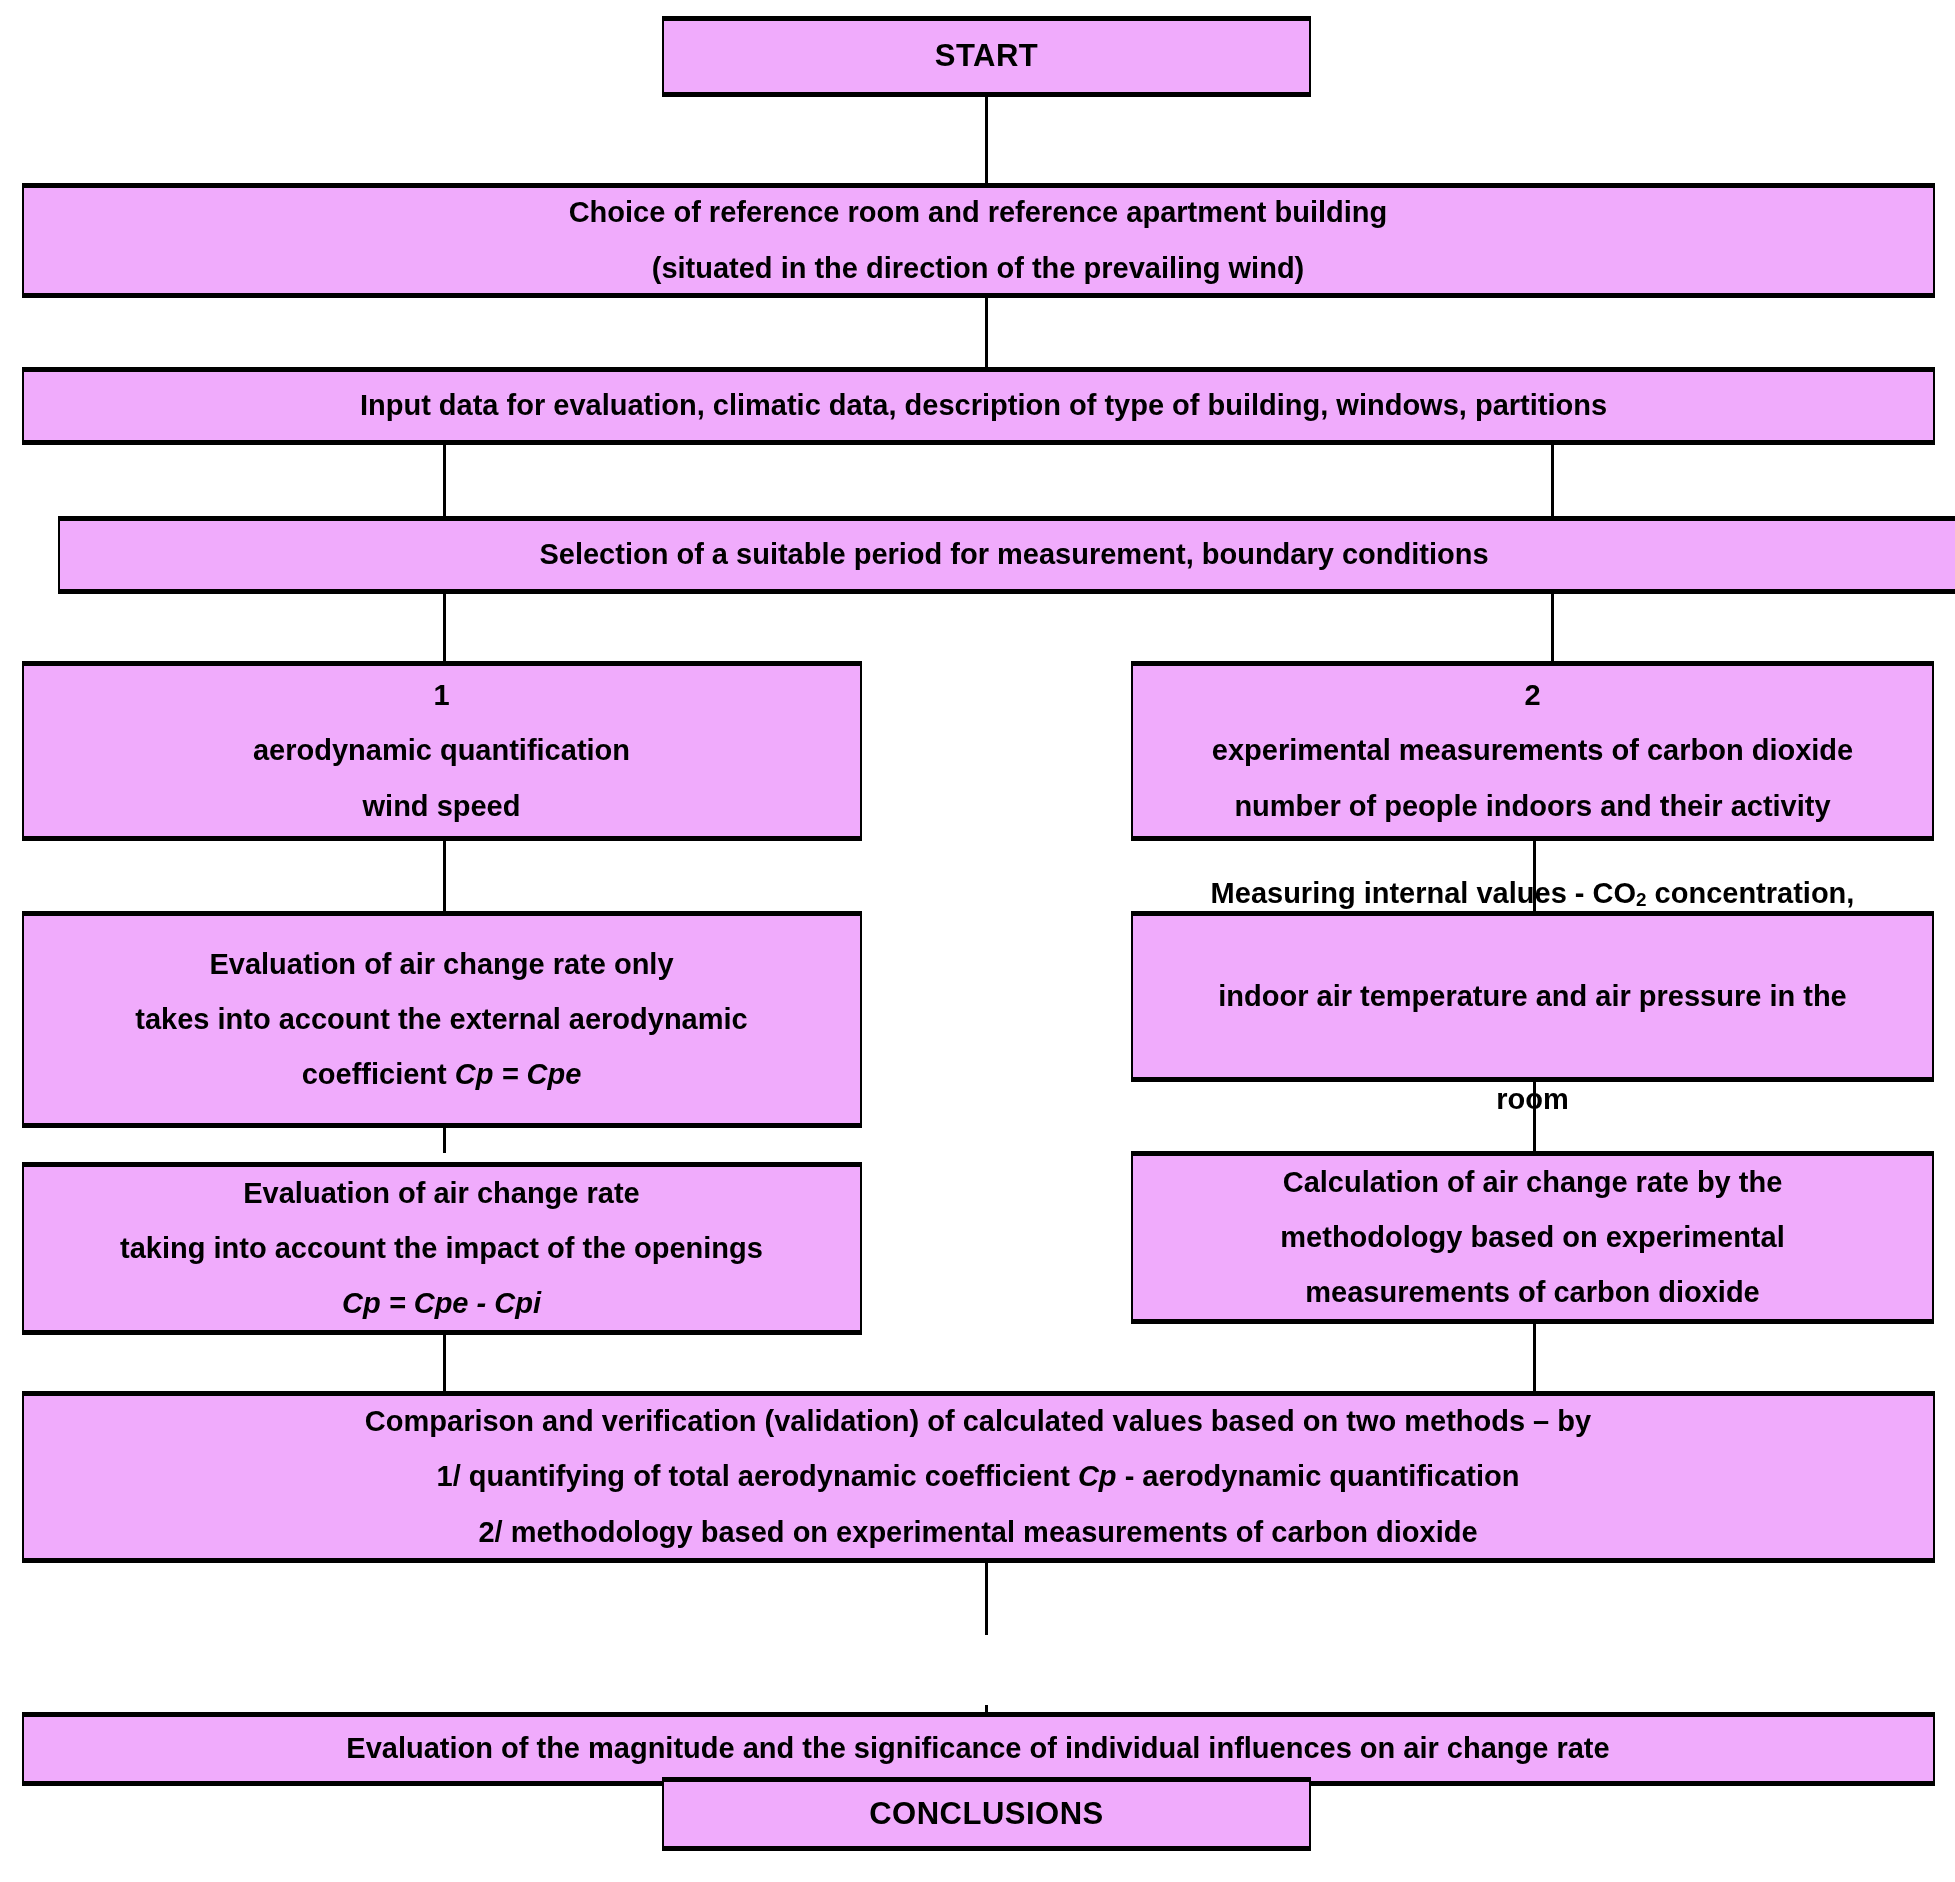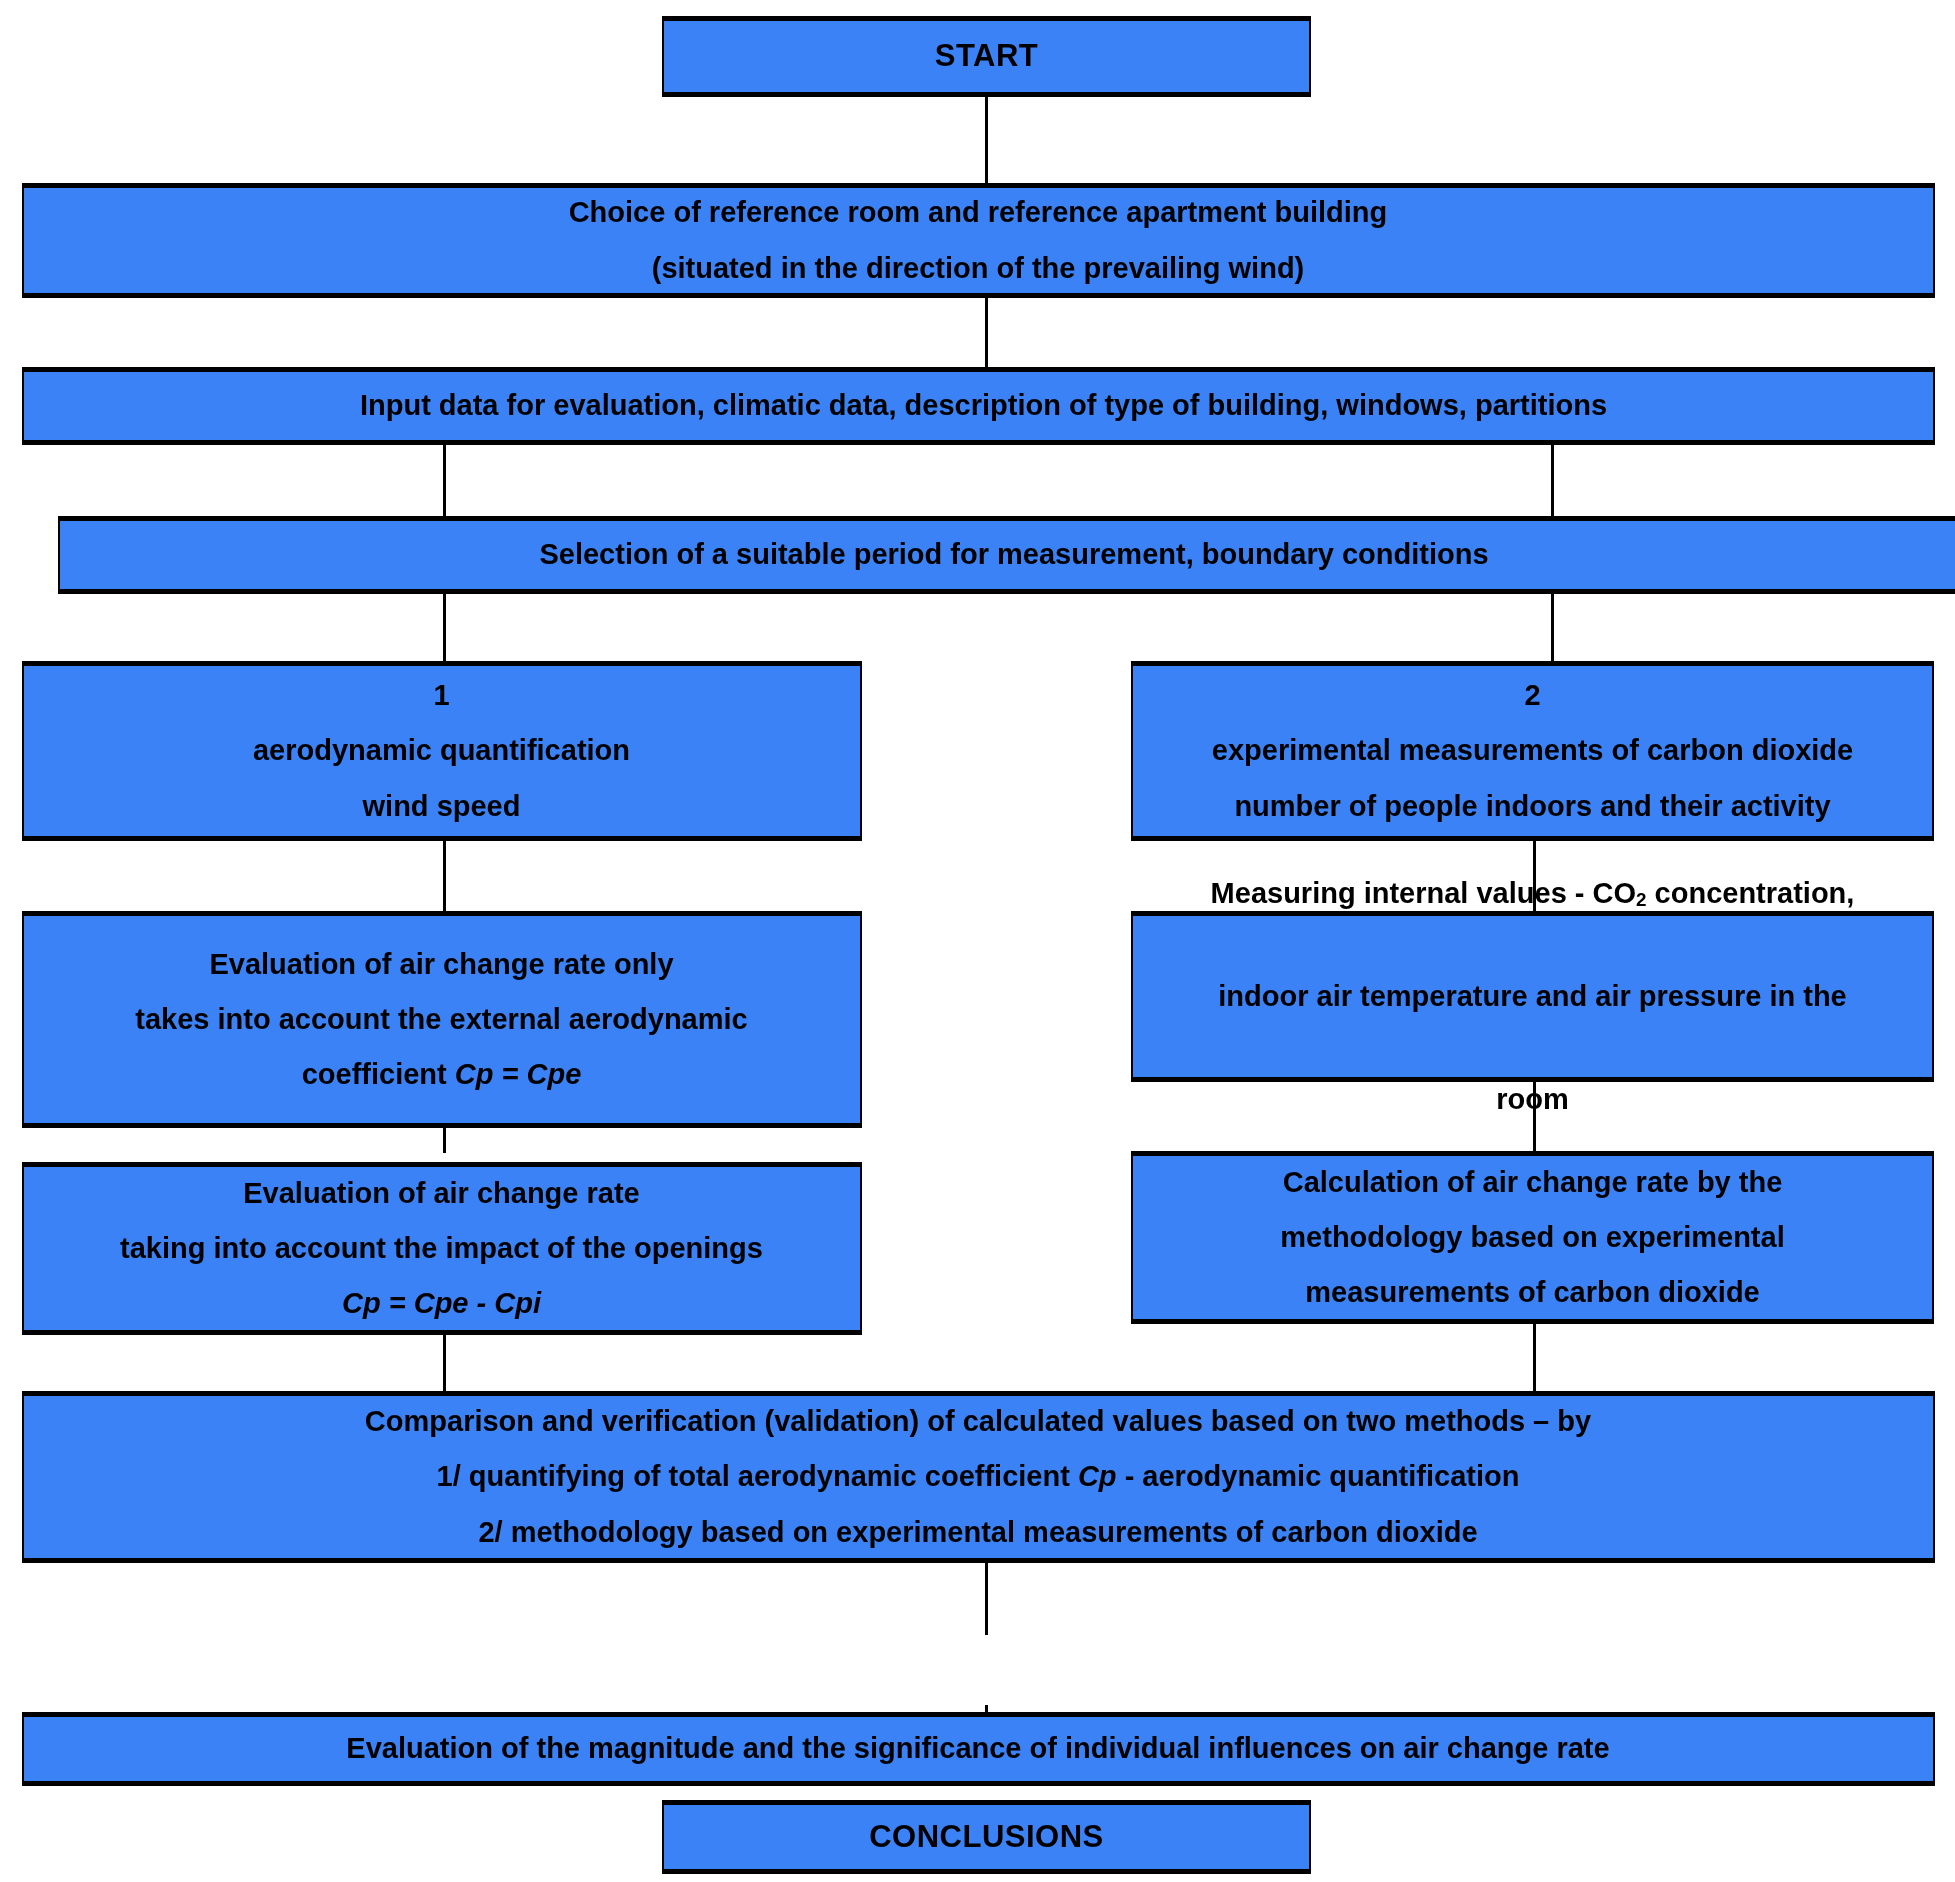--- a/index.html
+++ b/index.html
@@ -20,7 +20,7 @@
     box-sizing: border-box;
     border: solid #000000;
     border-width: 5.4px 2.7px;
-    background: #3b82f6;
+    background: #f0abfc;
     display: flex;
     flex-direction: column;
     align-items: center;

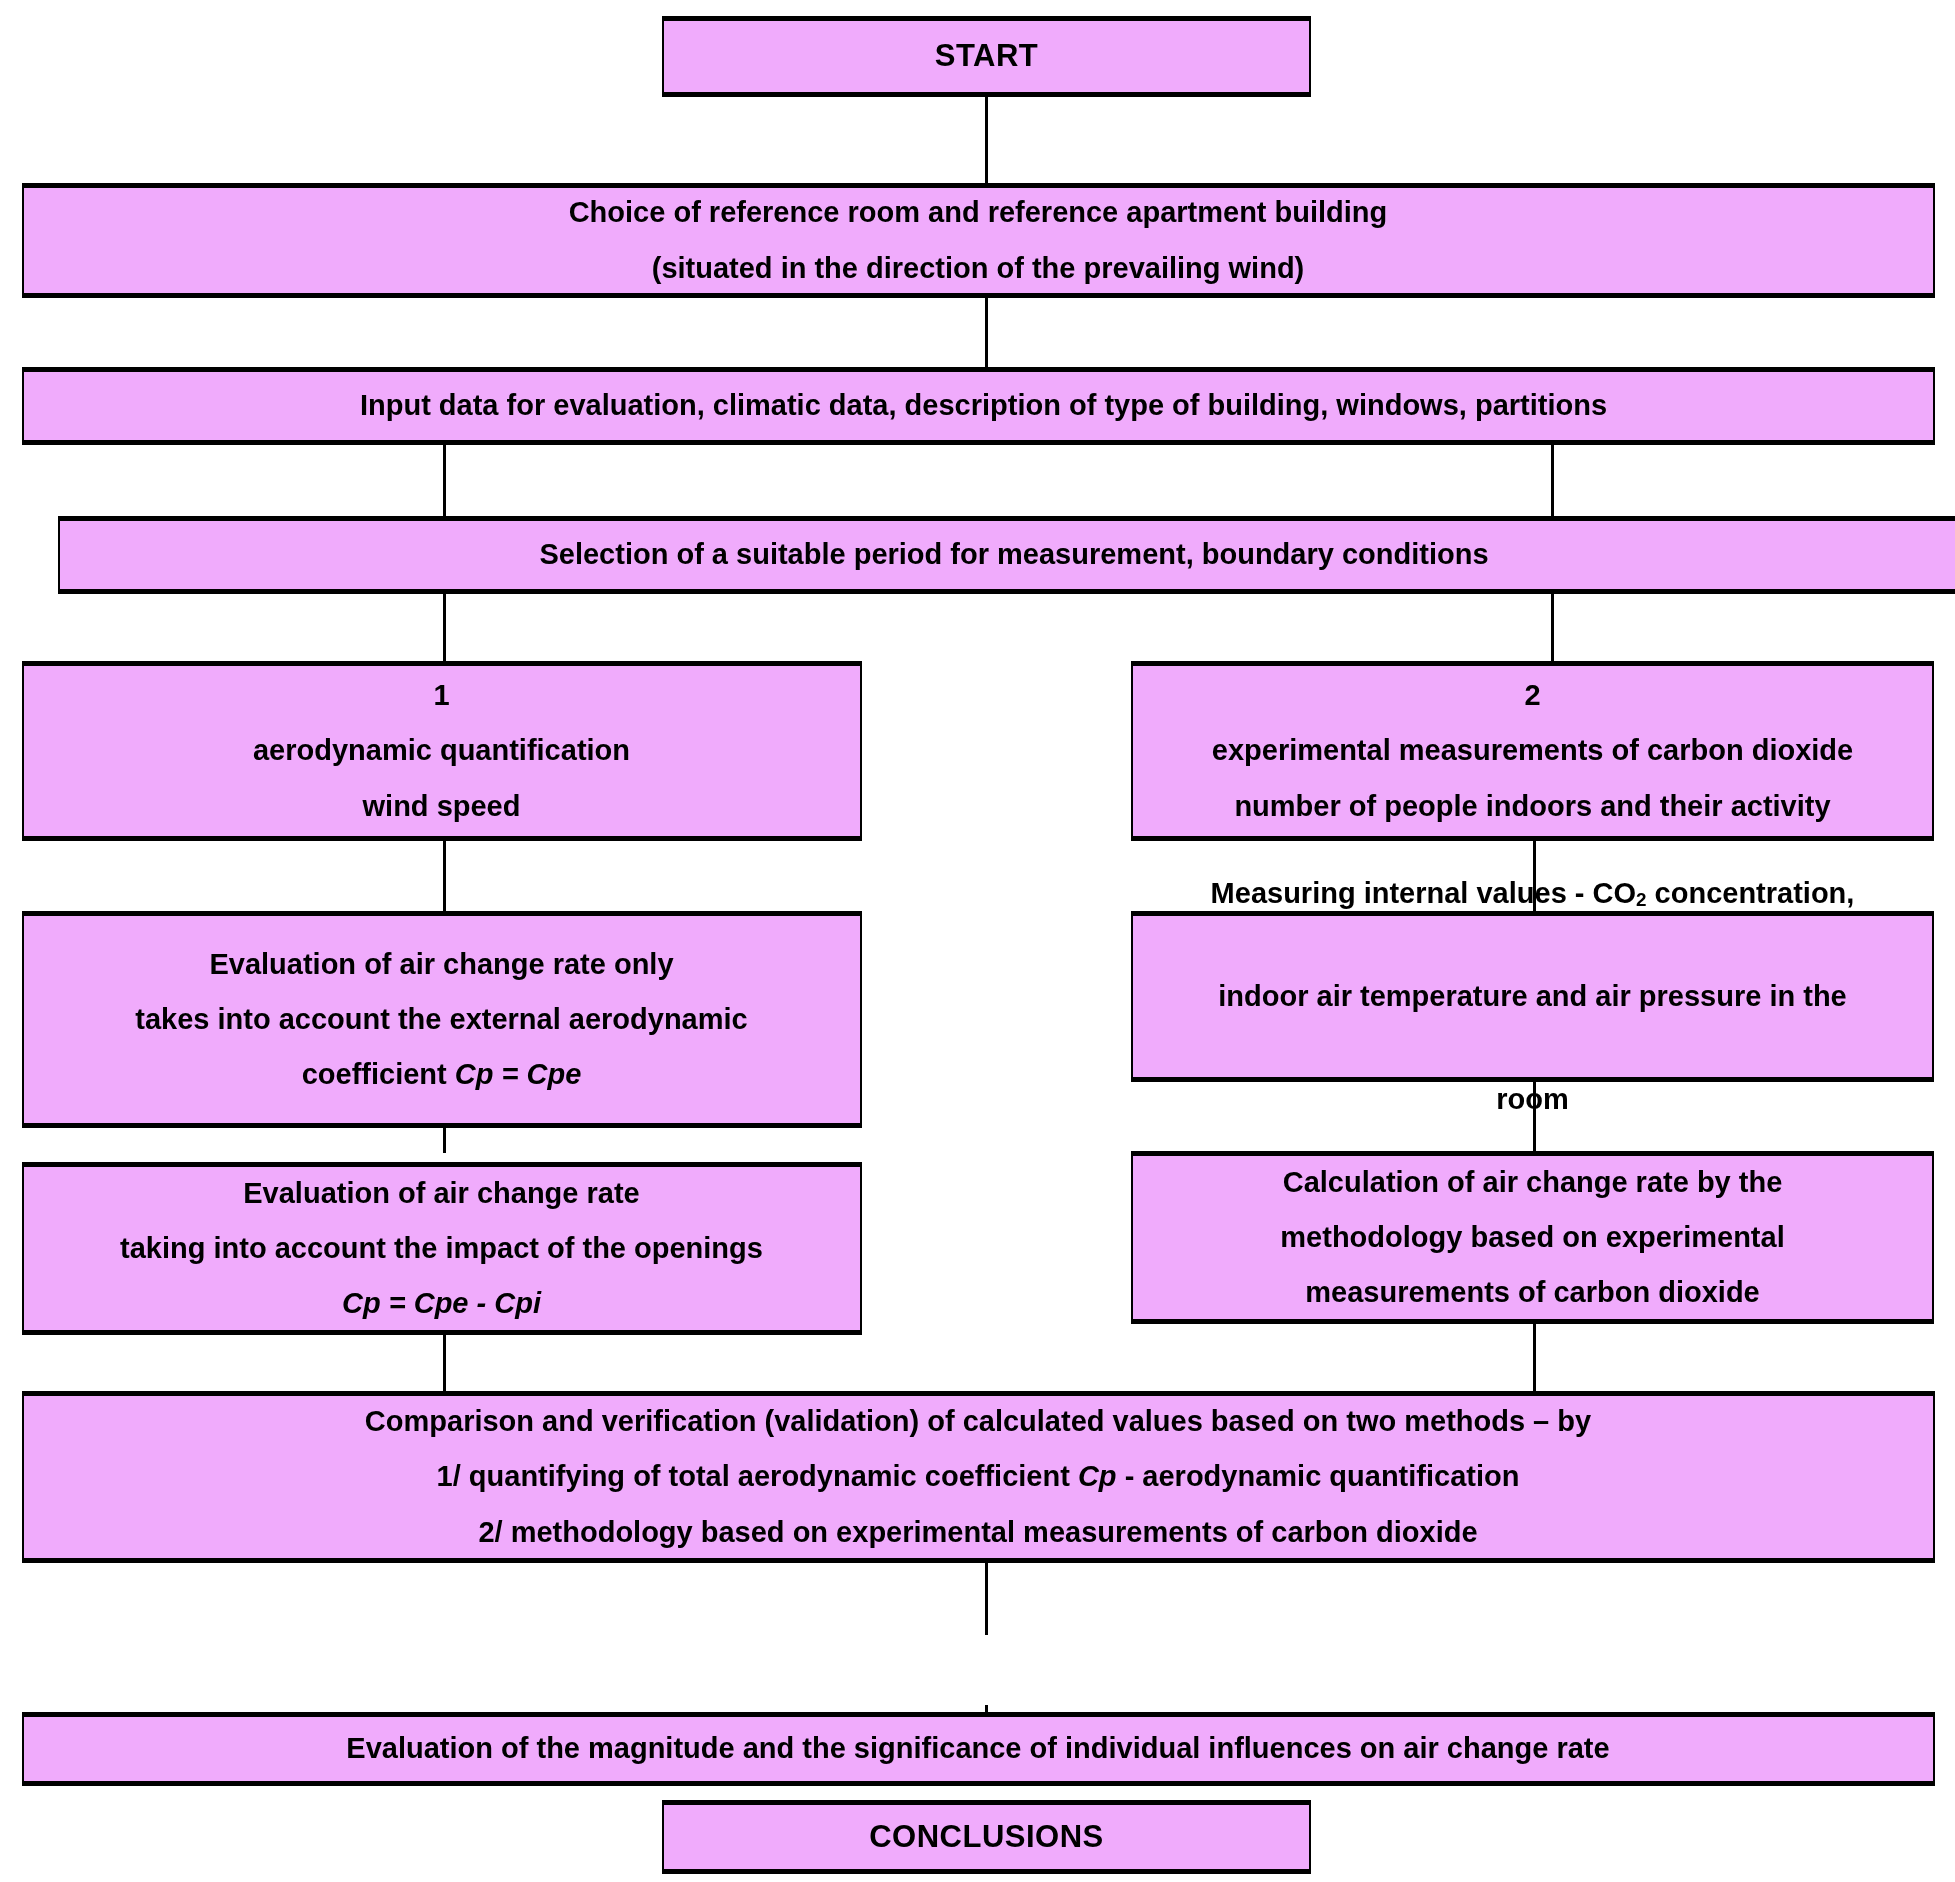--- a/index.html
+++ b/index.html
@@ -133,7 +133,7 @@
     <div class="line">Evaluation of the magnitude and the significance of individual influences on air change rate</div>
   </div>
 
-  <div class="node terminal" style="left:662px; top:1777px; width:649px; height:74px;margin-top:23px;">
+  <div class="node terminal" style="left:662px; top:1777px; width:649px; height:74px;">
     <div class="line">CONCLUSIONS</div>
   </div>
 

